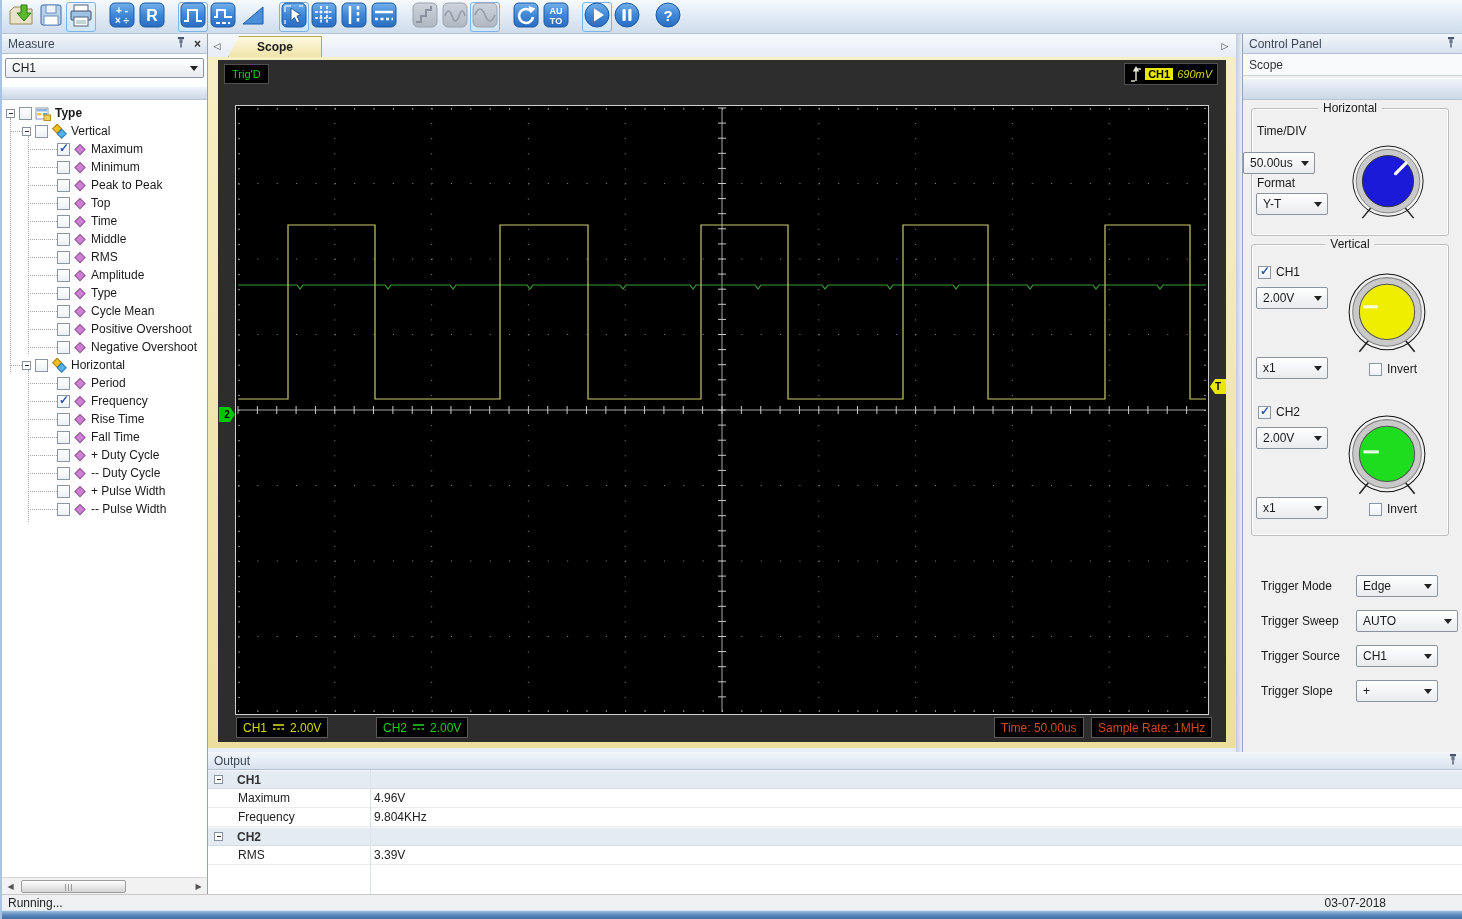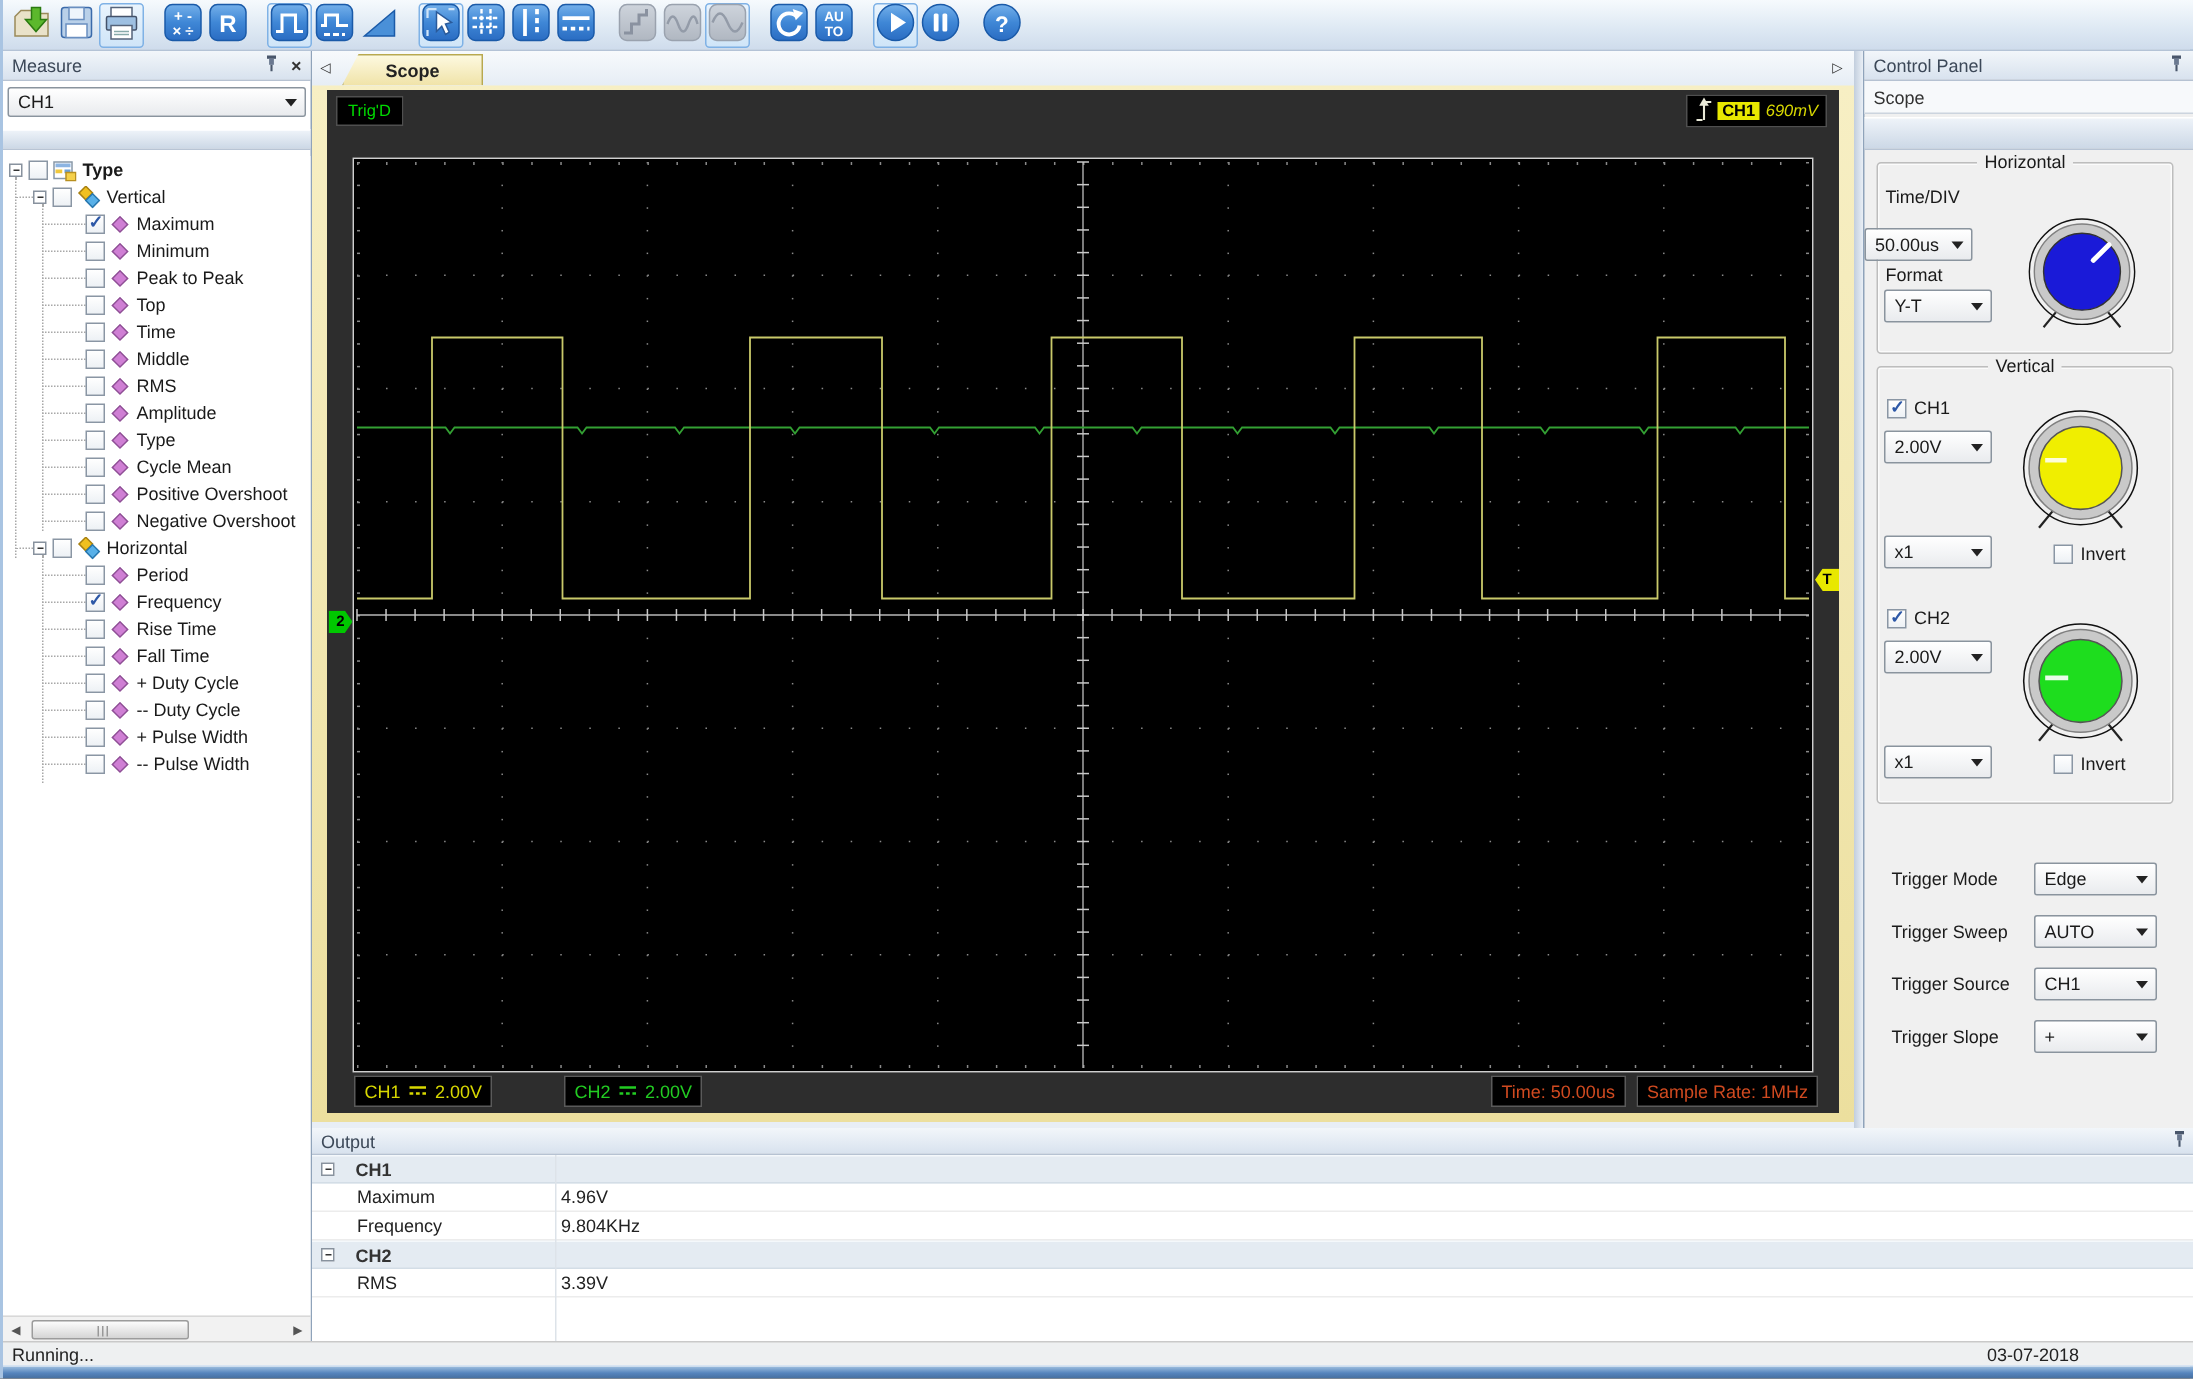--- a/index.html
+++ b/index.html
@@ -1608,7 +1608,7 @@
         <span class="dd-a"></span>
     </div>
     <span class="cp-lbl" style="left:18px; top:580px;">Trigger Sweep</span>
-    <div class="dd" style="left:113px; top:576px; width:82px;">
+    <div class="dd" style="left:113px; top:576px; width:102px;">
       <span>AUTO</span>
         <span class="dd-a"></span>
     </div>

